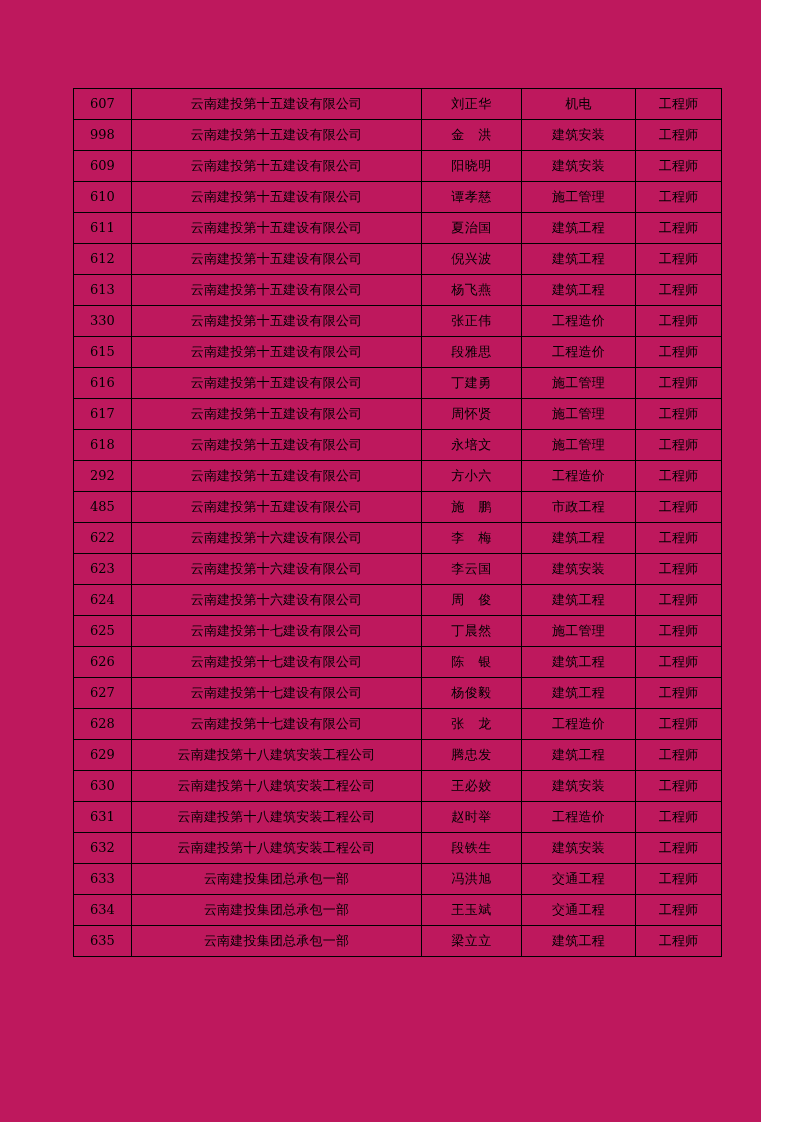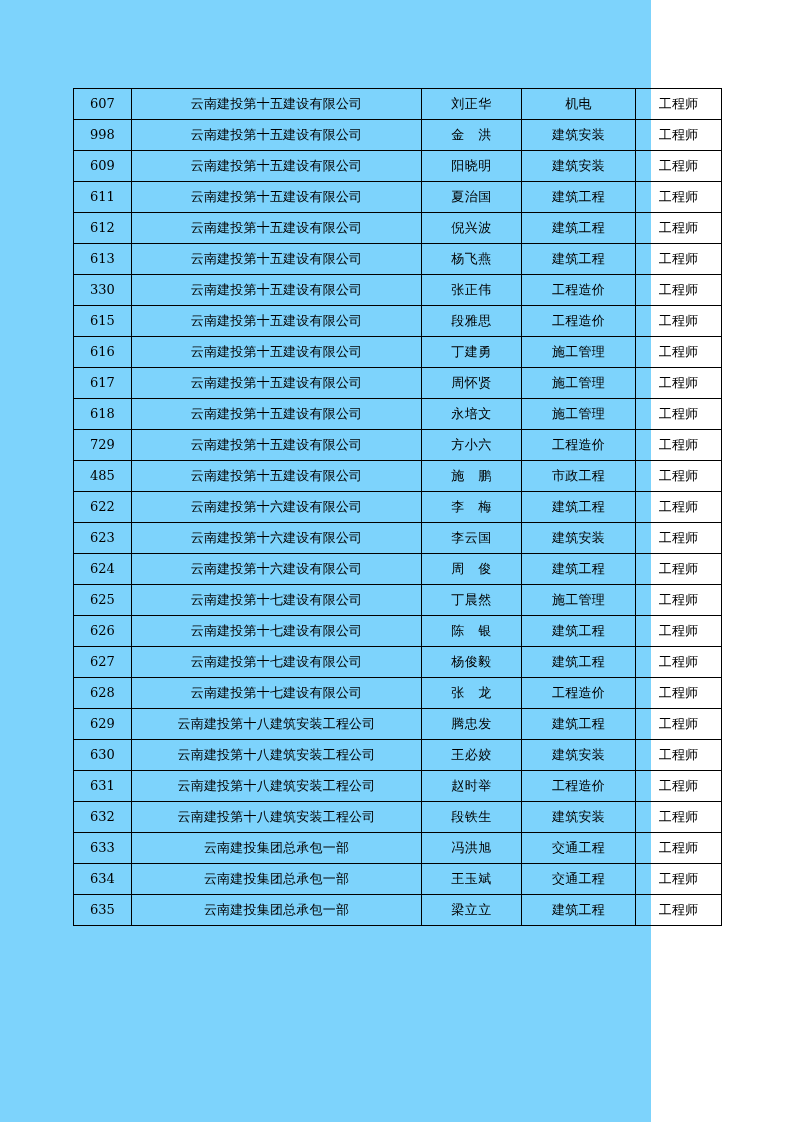--- a/index.html
+++ b/index.html
@@ -18,9 +18,9 @@
     position: absolute;
     left: 0;
     top: 0;
-    width: 651px;
+    width: 761px;
     height: 1122px;
-    background: #7dd3fc;
+    background: #be185d;
   }
   .table-wrap {
     position: absolute;

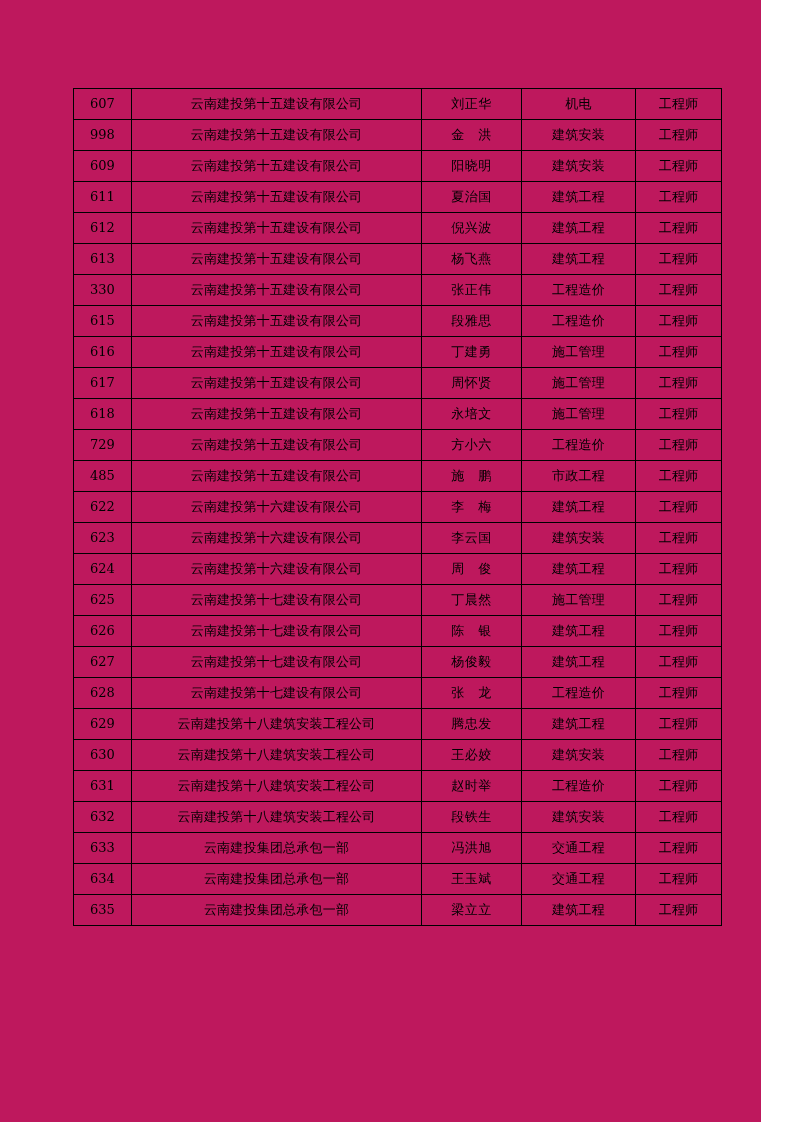--- a/index.html
+++ b/index.html
@@ -93,6 +93,13 @@
             <td class="title">工程师</td>
           </tr>
           <tr>
+            <td class="no">610</td>
+            <td class="unit">云南建投第十五建设有限公司</td>
+            <td class="name">谭孝慈</td>
+            <td class="major">施工管理</td>
+            <td class="title">工程师</td>
+          </tr>
+          <tr>
             <td class="no">611</td>
             <td class="unit">云南建投第十五建设有限公司</td>
             <td class="name">夏治国</td>

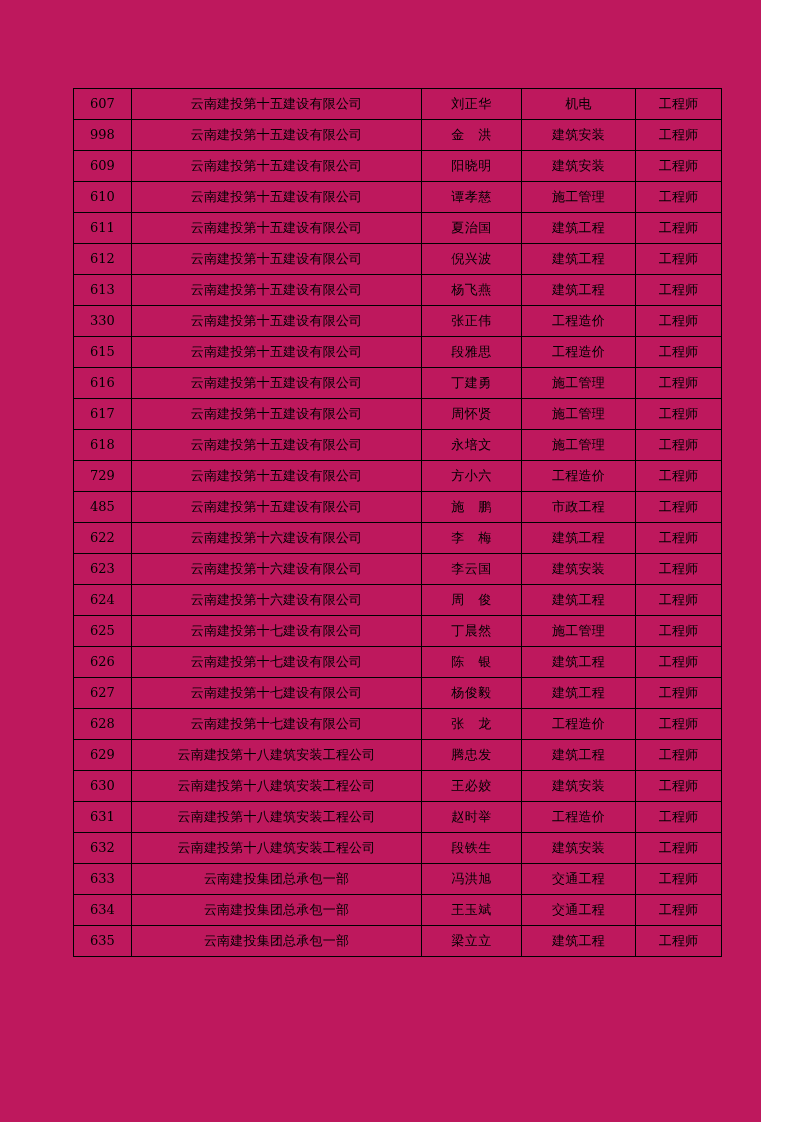--- a/index.html
+++ b/index.html
@@ -156,7 +156,7 @@
             <td class="title">工程师</td>
           </tr>
           <tr>
-            <td class="no">729</td>
+            <td class="no">292</td>
             <td class="unit">云南建投第十五建设有限公司</td>
             <td class="name">方小六</td>
             <td class="major">工程造价</td>

